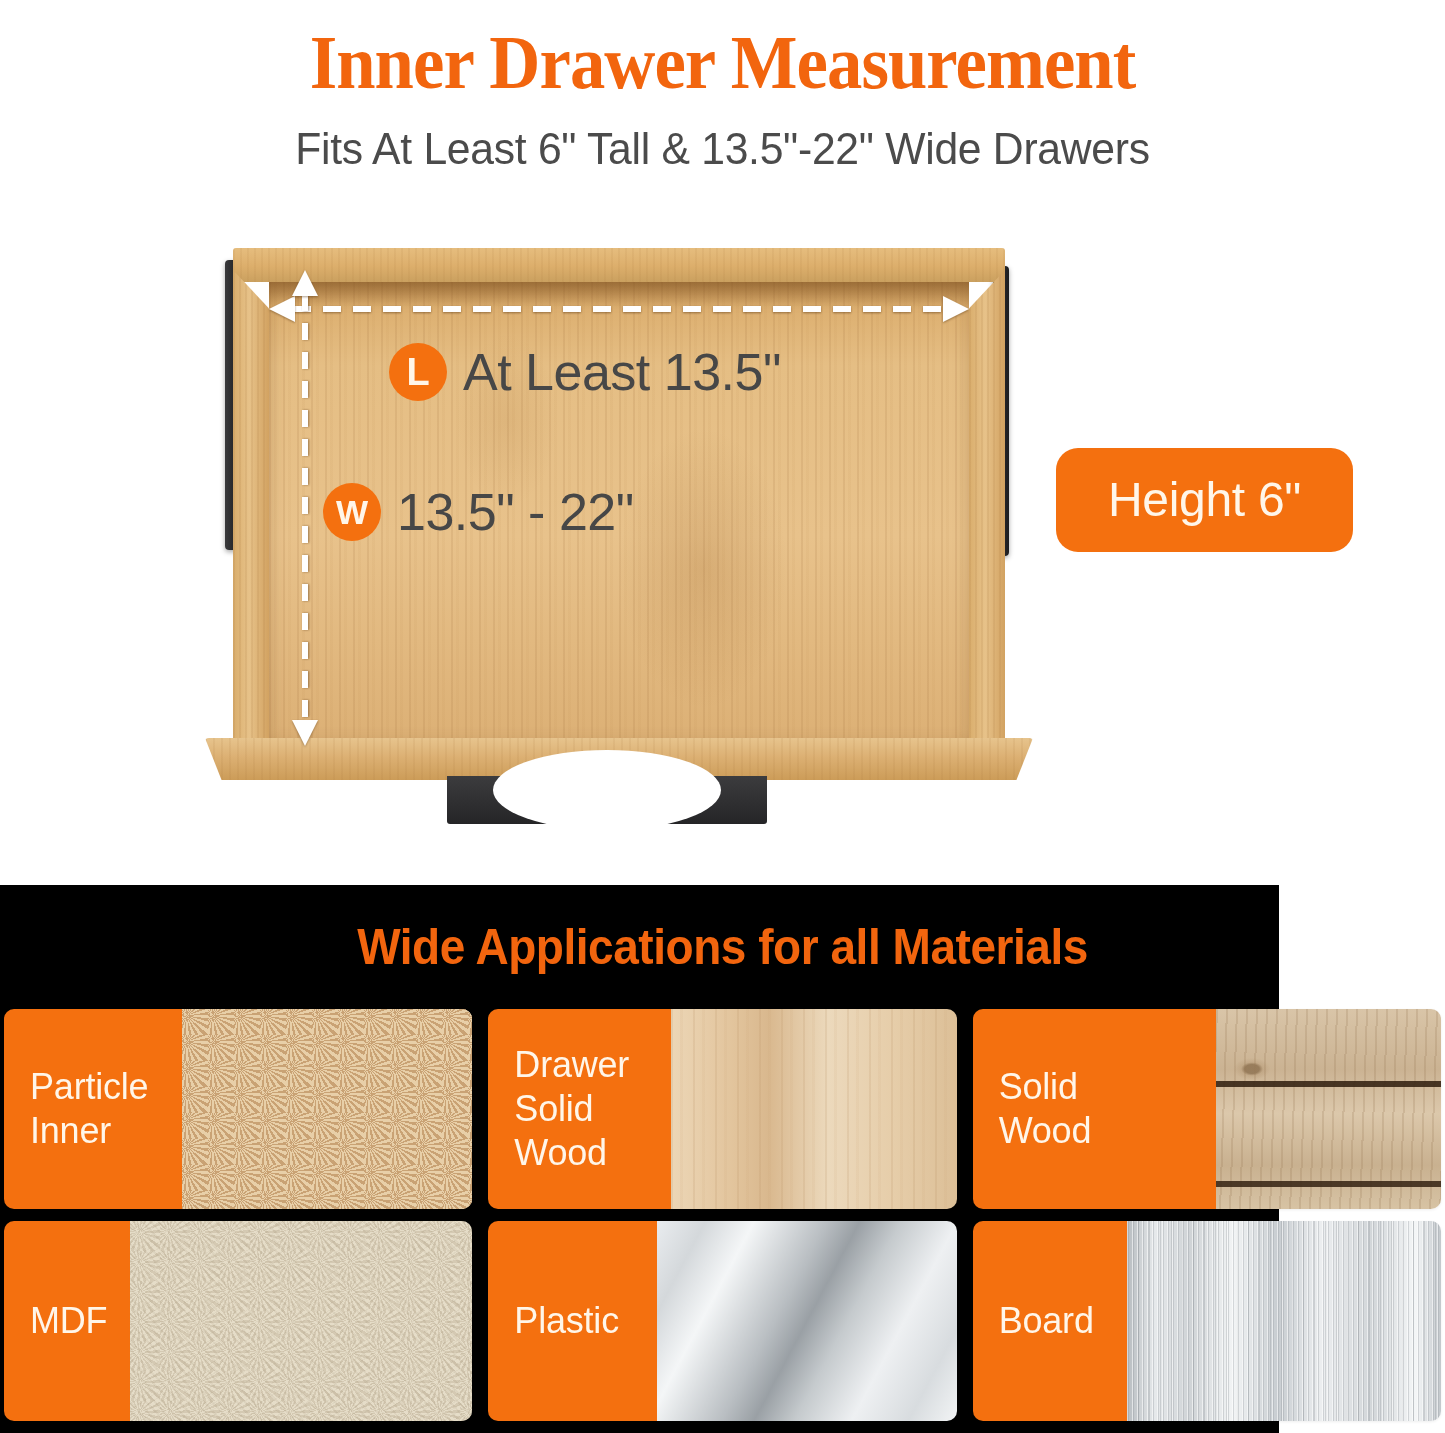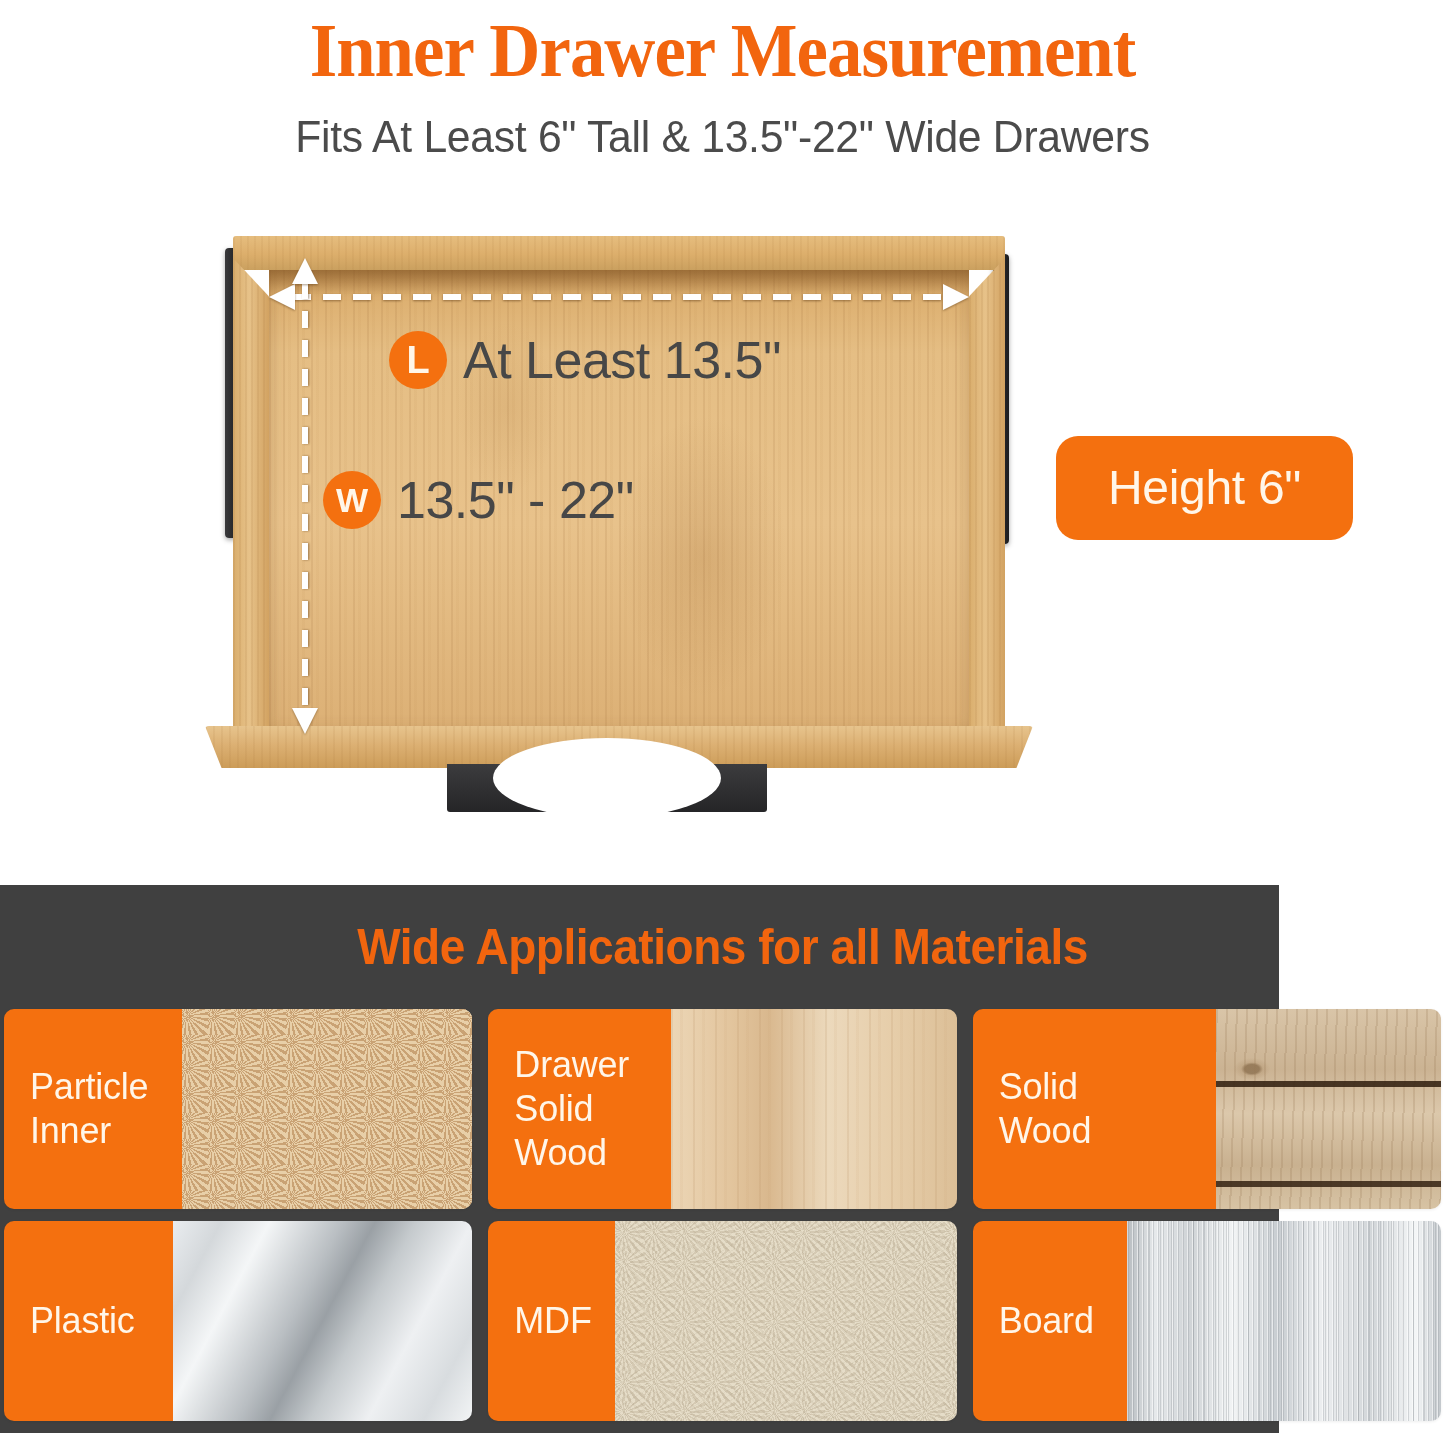--- a/index.html
+++ b/index.html
@@ -16,7 +16,7 @@
   
   .top-section {
     position: absolute;
-    left: 0; top: 4px;
+    left: 0; top: 16px;
     width: 1196px;
     height: 885px;
     background: #ffffff;

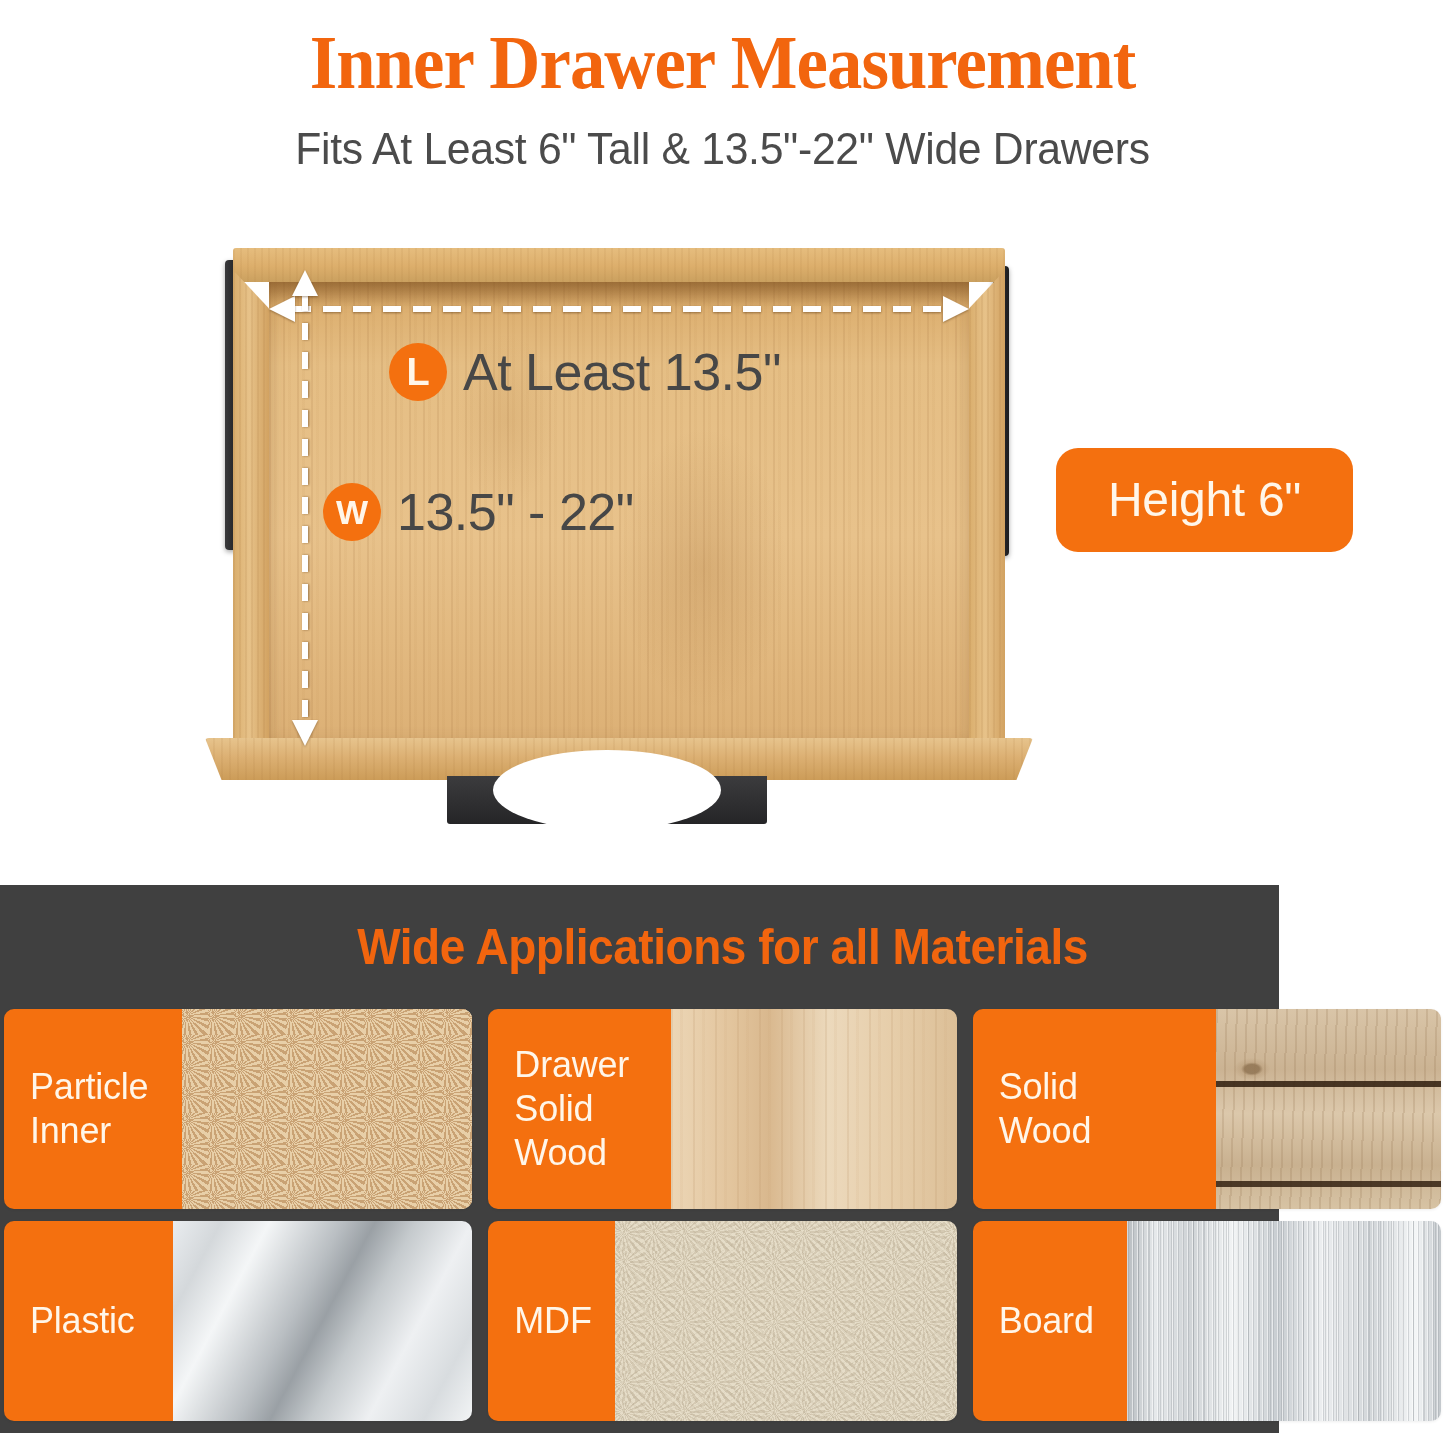--- a/index.html
+++ b/index.html
@@ -272,7 +272,7 @@
     left: 0; top: 885px;
     width: 1279px;
     height: 548px;
-    background: #404040;
+    background: #000000;
   }
 
   .apps-title {

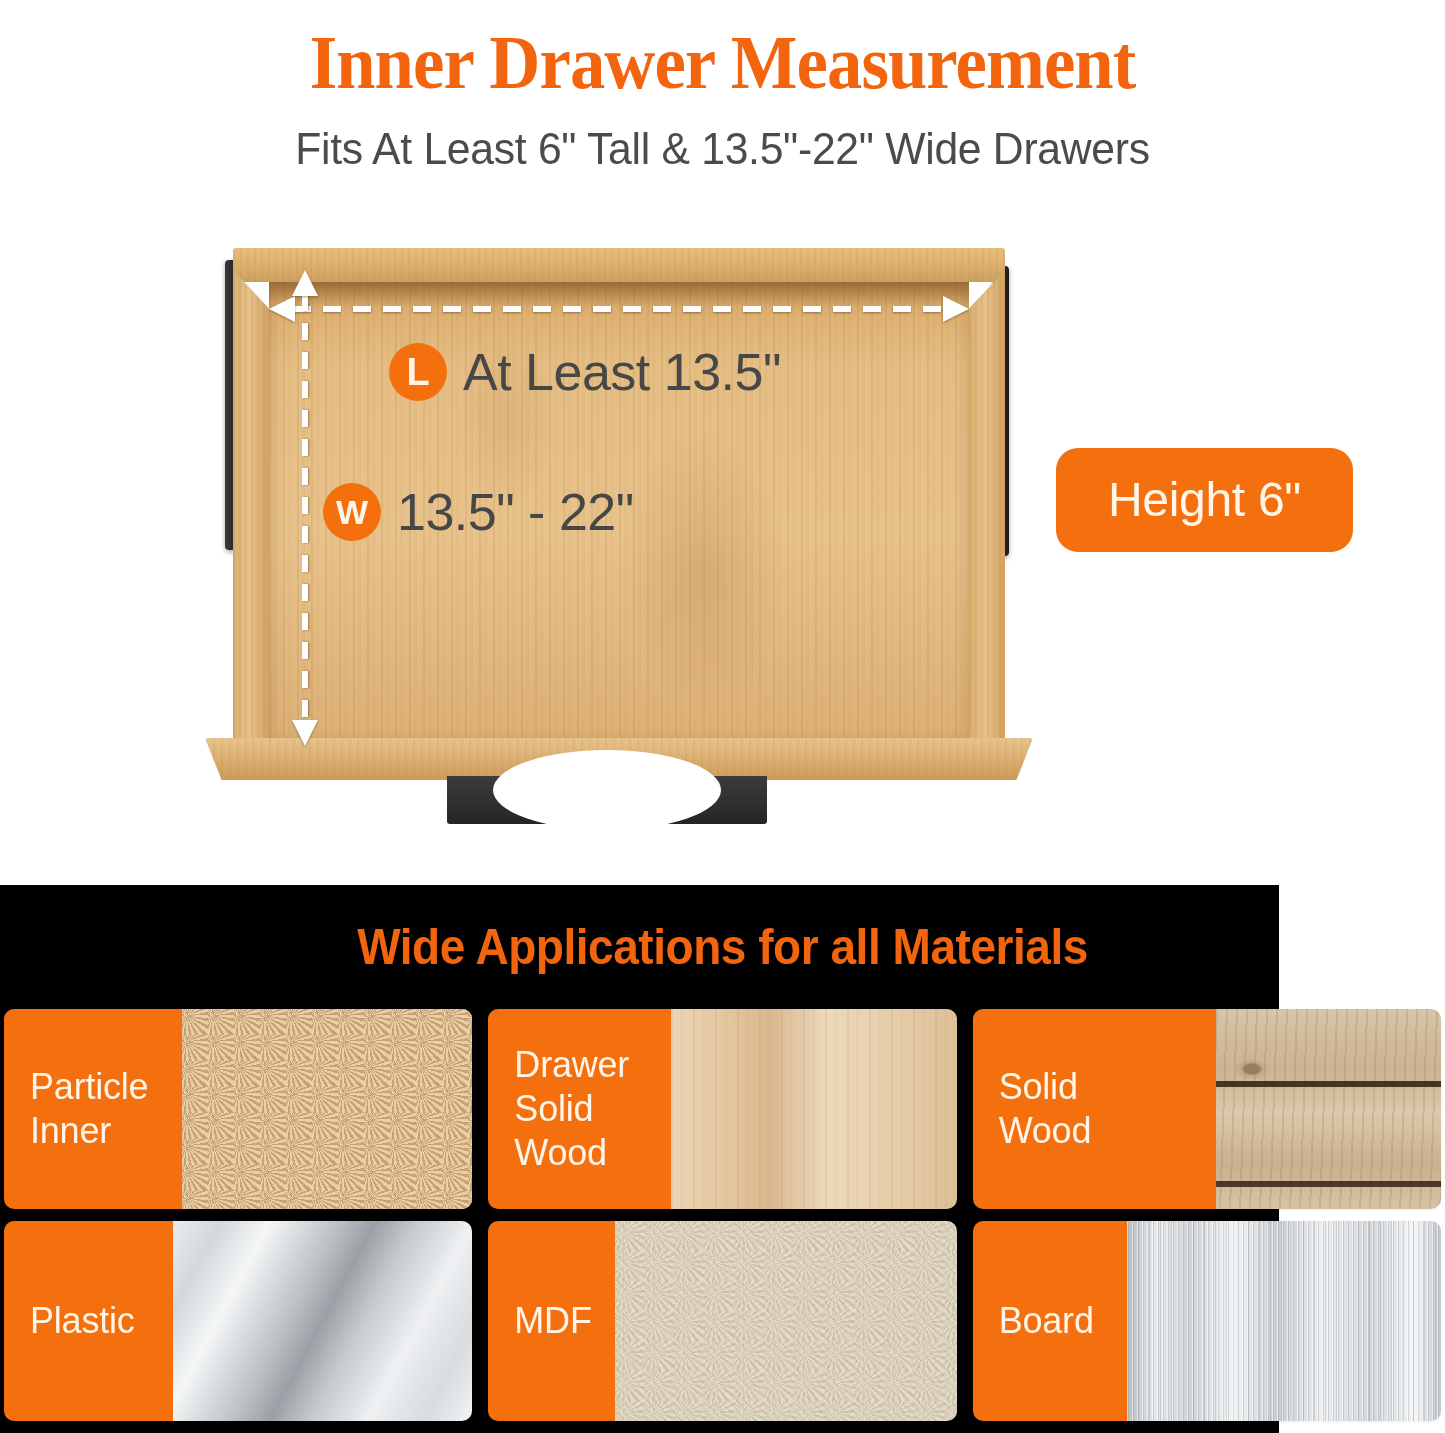--- a/index.html
+++ b/index.html
@@ -476,17 +476,17 @@
     </div>
 
     <div class="mat-card">
+      <div class="mat-label" style="width:27%">
+        <span>MDF</span>
+      </div>
+      <div class="mat-swatch tex-mdf"></div>
+    </div>
+
+    <div class="mat-card">
       <div class="mat-label" style="width:36%">
         <span>Plastic</span>
       </div>
       <div class="mat-swatch tex-plastic"></div>
-    </div>
-
-    <div class="mat-card">
-      <div class="mat-label" style="width:27%">
-        <span>MDF</span>
-      </div>
-      <div class="mat-swatch tex-mdf"></div>
     </div>
 
     <div class="mat-card">

